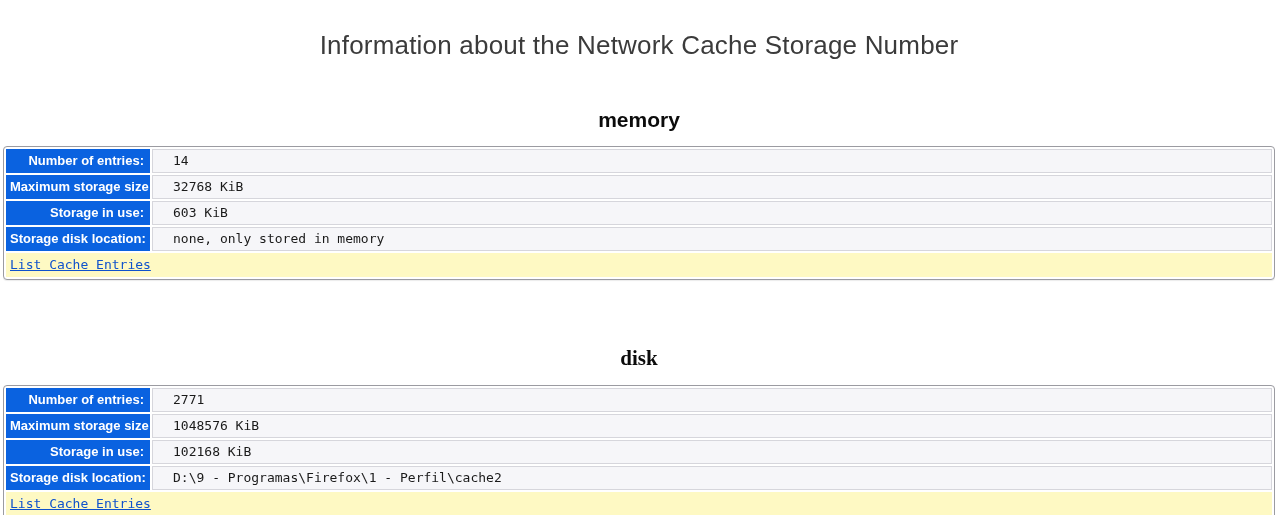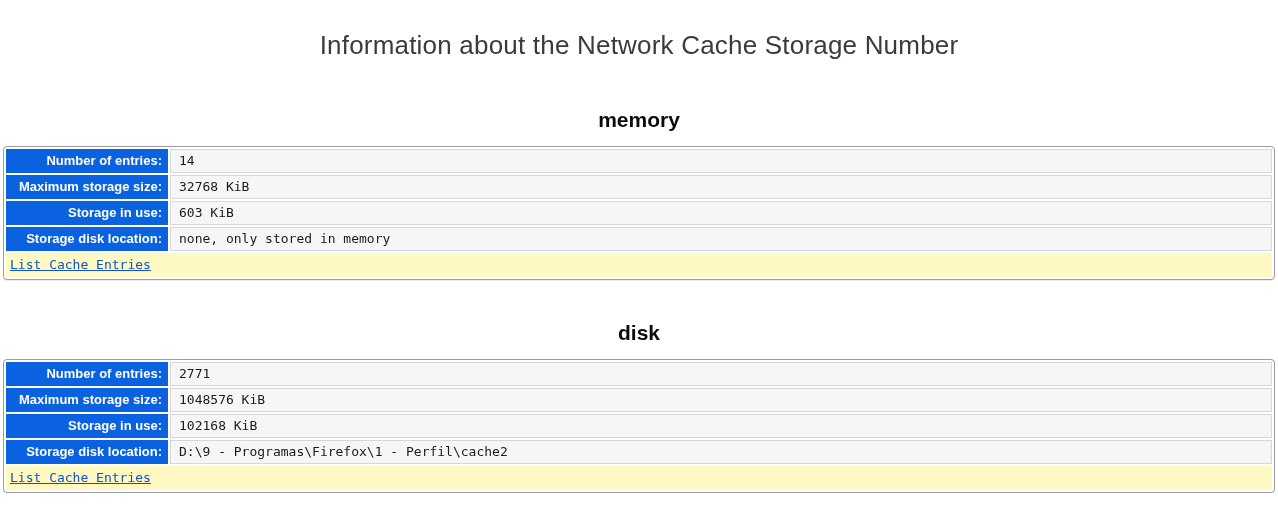--- a/index.html
+++ b/index.html
@@ -55,7 +55,7 @@
     table-layout: fixed;
   }
   table.summary th.label-cell {
-    width: 162px;
+    width: 144px;
     background: var(--label-bg);
     color: var(--label-text);
     font-size: 13px;

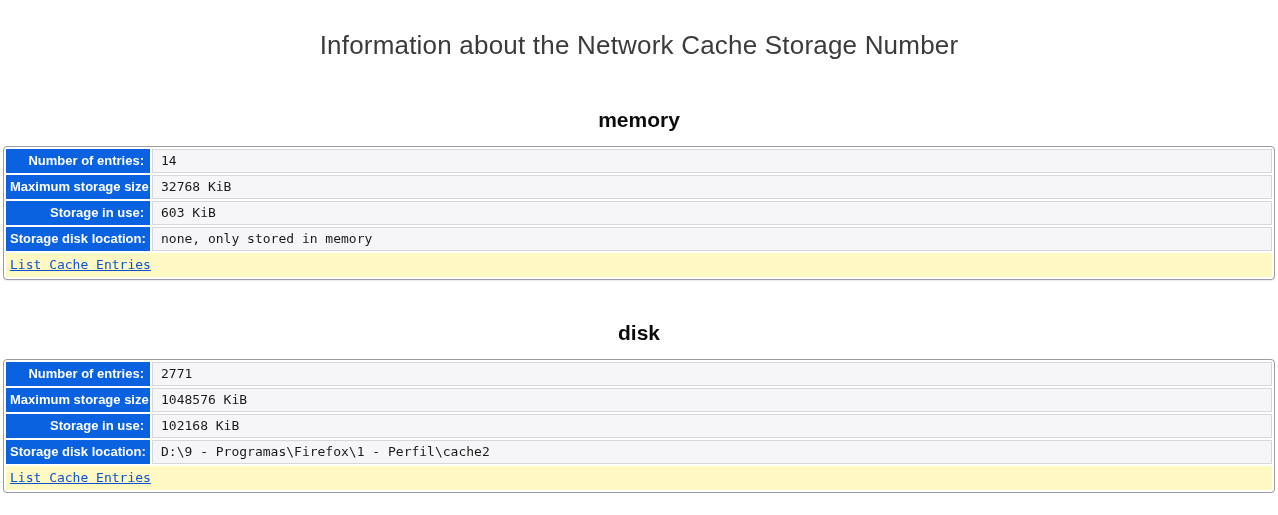--- a/index.html
+++ b/index.html
@@ -73,7 +73,7 @@
     font-family: "DejaVu Sans Mono", "Liberation Mono", monospace;
     font-size: 13px;
     line-height: 16px;
-    padding: 3px 8px;
+    padding: 3px 20px;
     vertical-align: middle;
     white-space: nowrap;
     overflow: hidden;

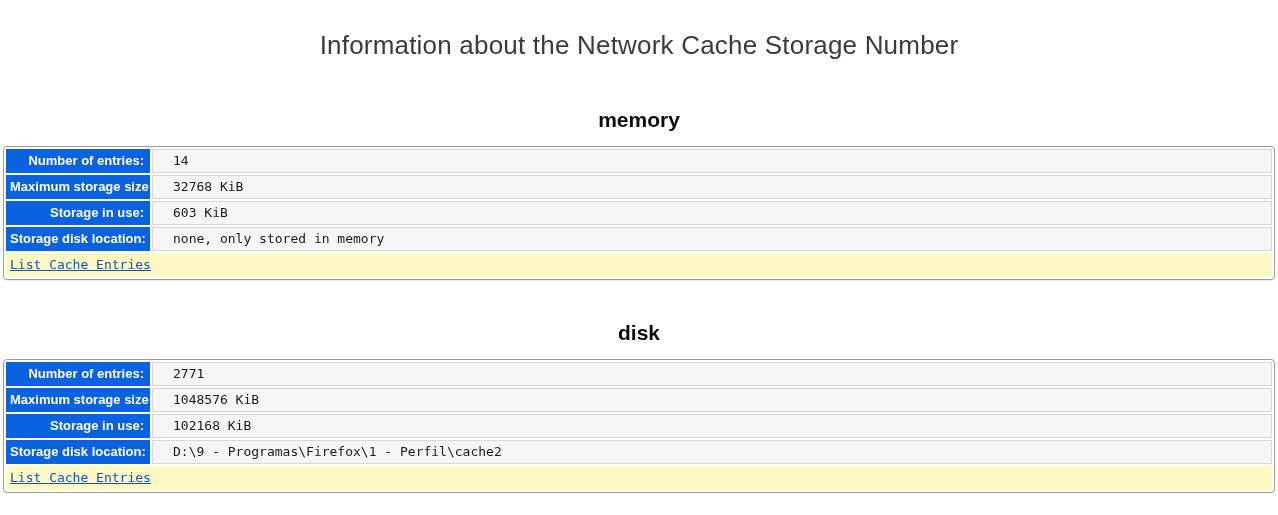--- a/index.html
+++ b/index.html
@@ -41,7 +41,7 @@
     line-height: 1;
     color: var(--heading-text);
   }
-  .section-heading.disk { margin-top: 42px; }
+  .section-heading.disk { margin-top: 68px; font-family: Liberation Serif, serif; }
   .table-frame {
     border: 1px solid var(--table-border);
     border-radius: 4px;

